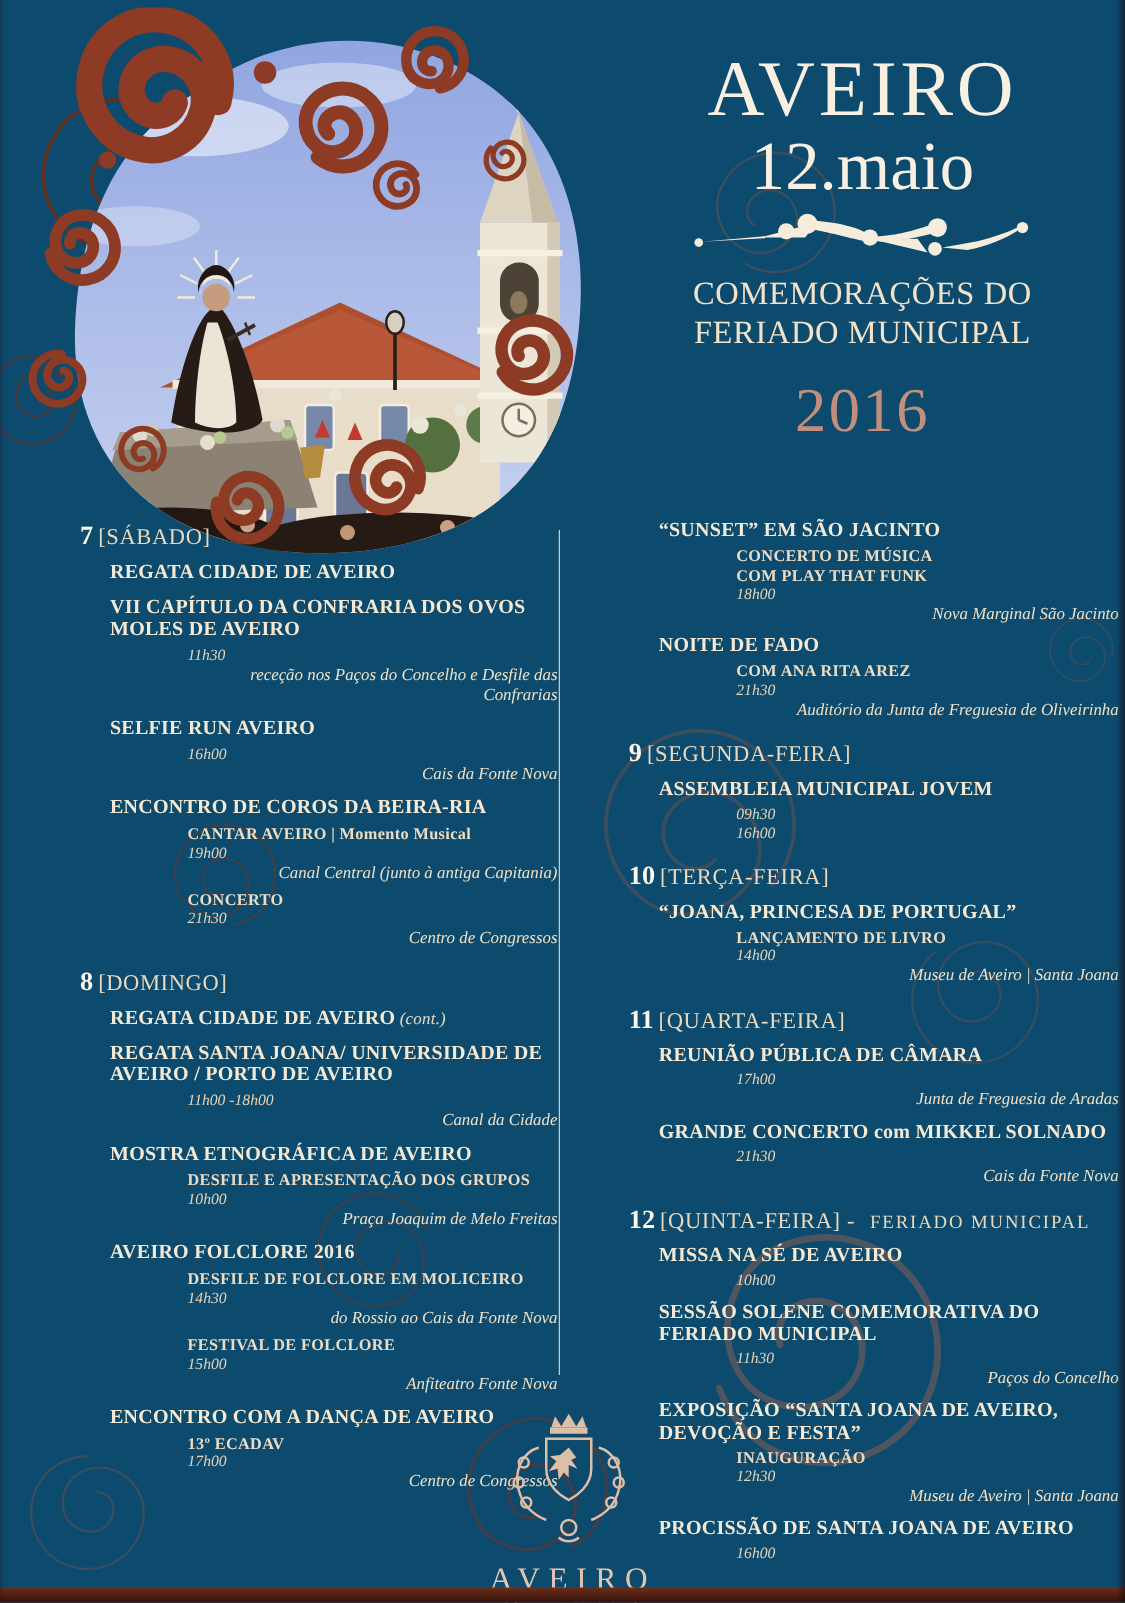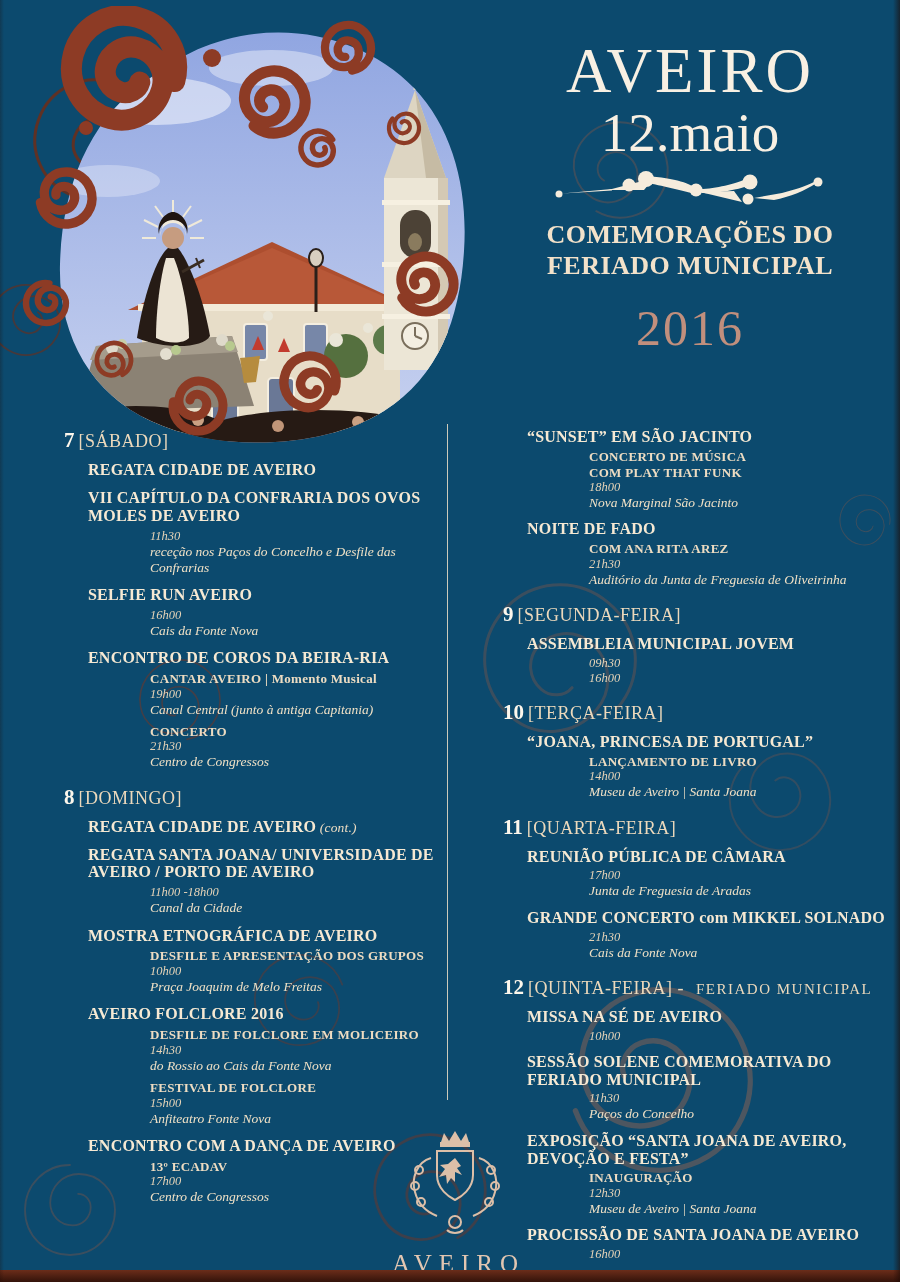--- a/index.html
+++ b/index.html
@@ -17,7 +17,7 @@
   .brand{font-size:63px;line-height:1;color:#f8f0e3;letter-spacing:3px;font-weight:500;}
   .brand-date{font-size:55px;line-height:1;color:#f8f0e3;margin-top:2px;font-weight:500;text-align:center;}
   .flourish{margin:10px auto 4px;width:280px;height:36px;}
-  .subtitle{font-size:26px;line-height:1.18;letter-spacing:.5px;color:#f3e2ca;margin-top:14px;font-weight:bold;}
+  .subtitle{font-size:26px;line-height:1.18;letter-spacing:.5px;color:#f3e2ca;margin-top:14px;}
   .year{font-size:50px;color:#c18f7d;margin-top:18px;letter-spacing:2px;}
 
   

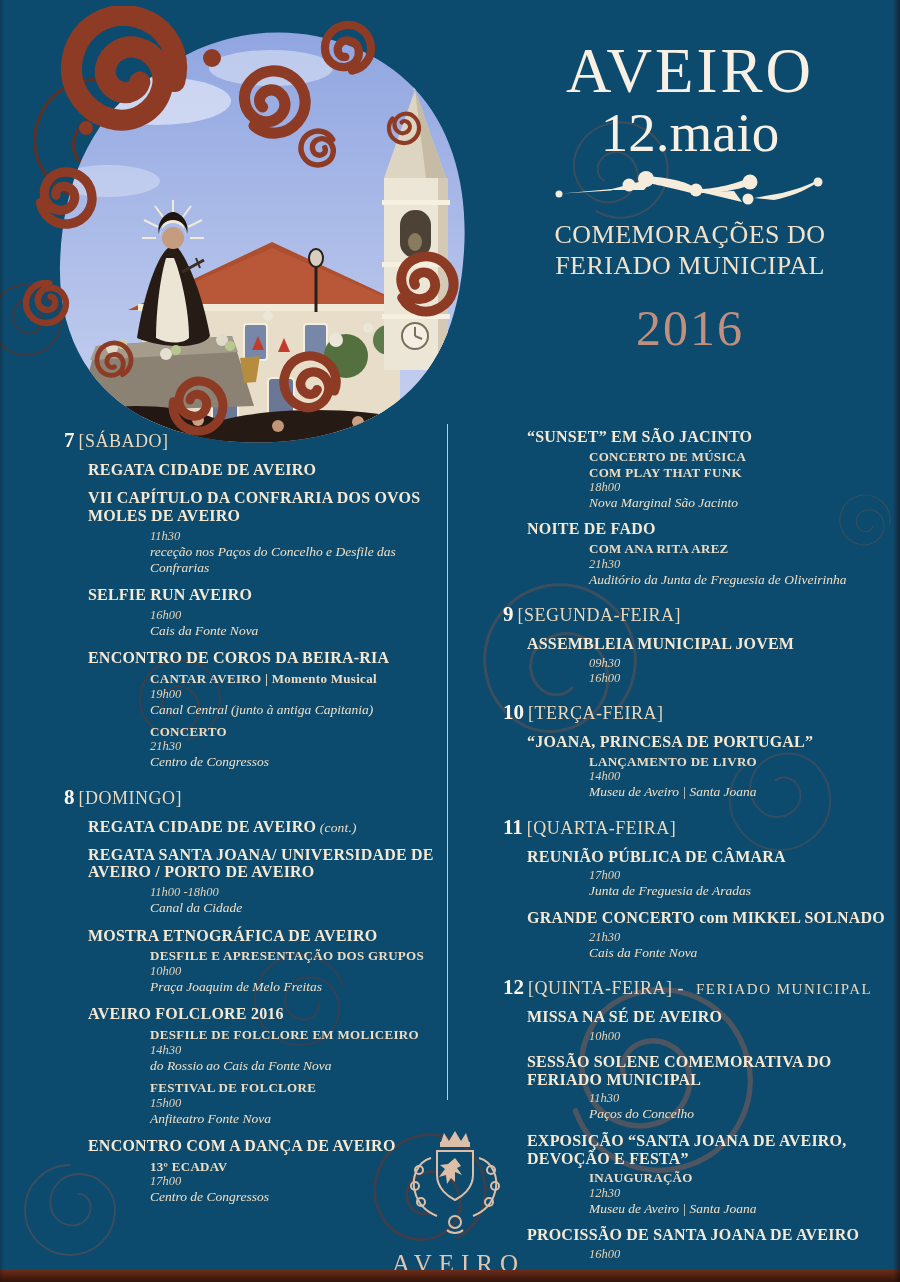--- a/index.html
+++ b/index.html
@@ -21,7 +21,7 @@
   .year{font-size:50px;color:#c18f7d;margin-top:18px;letter-spacing:2px;}
 
   
-  .col{position:absolute;top:428px;}
+  .col{position:absolute;top:416px;}
   #col-left{left:64px;width:382px;}
   #col-right{left:503px;width:392px;}
   .day-header{margin:14px 0 8px;}

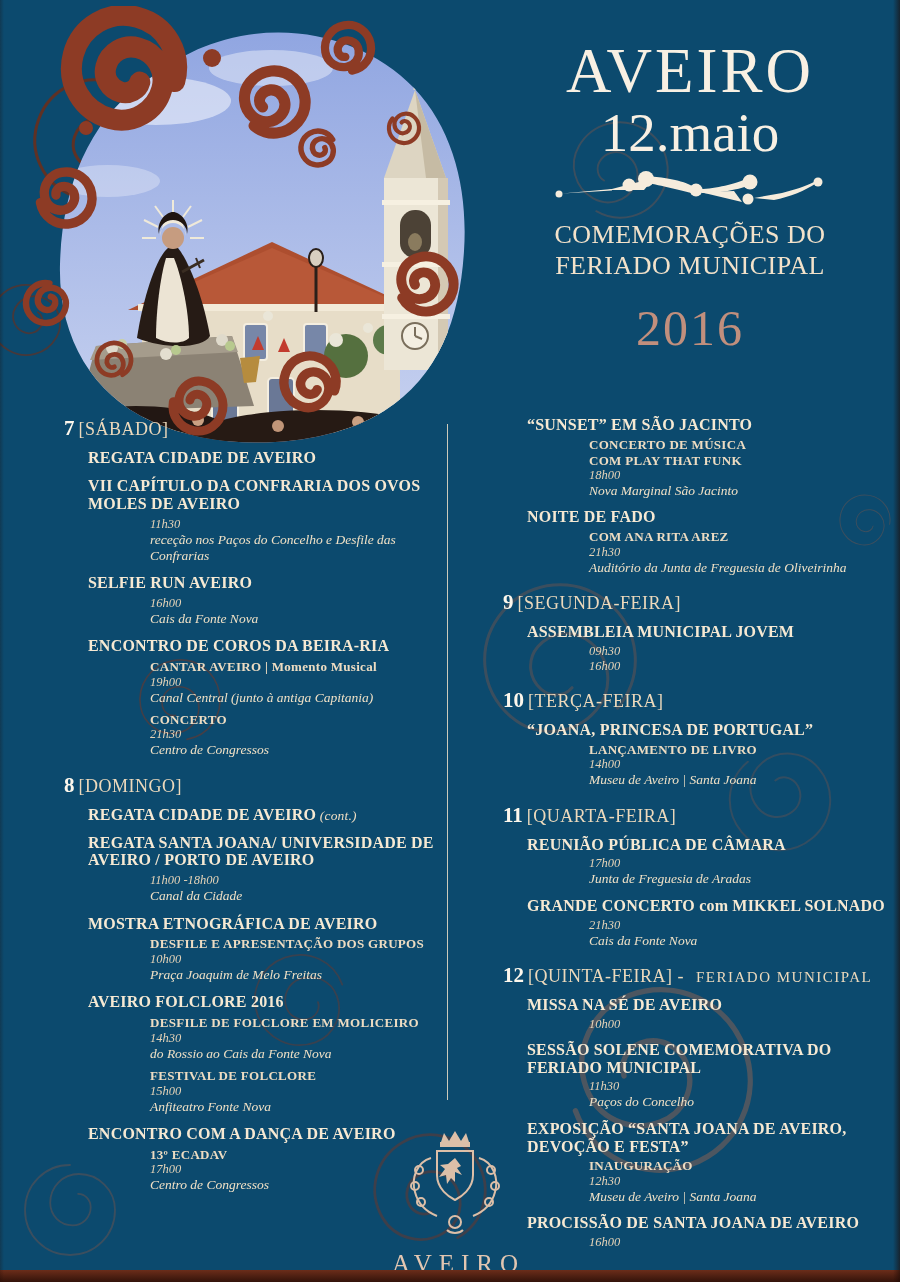--- a/index.html
+++ b/index.html
@@ -36,7 +36,7 @@
   .s-name{font-size:13px;font-weight:bold;color:#eddcc2;line-height:1.2;letter-spacing:.3px;}
   .s-name2{font-size:13px;font-weight:bold;color:#eddcc2;line-height:1.2;letter-spacing:.3px;}
   .s-time{font-size:12.5px;font-style:italic;color:#e6d4b8;line-height:1.2;}
-  .s-place{font-size:13.5px;font-style:italic;color:#f0e1c6;line-height:1.2;}
+  .s-place{font-size:13.5px;font-style:italic;color:#f0e1c6;line-height:1.2;text-align:right;}
   #col-right .event{margin-bottom:9px;}
   #col-right .session{margin-top:3px;}
   .divider{position:absolute;left:447px;top:424px;width:1px;height:676px;background:rgba(240,225,200,.85);}

